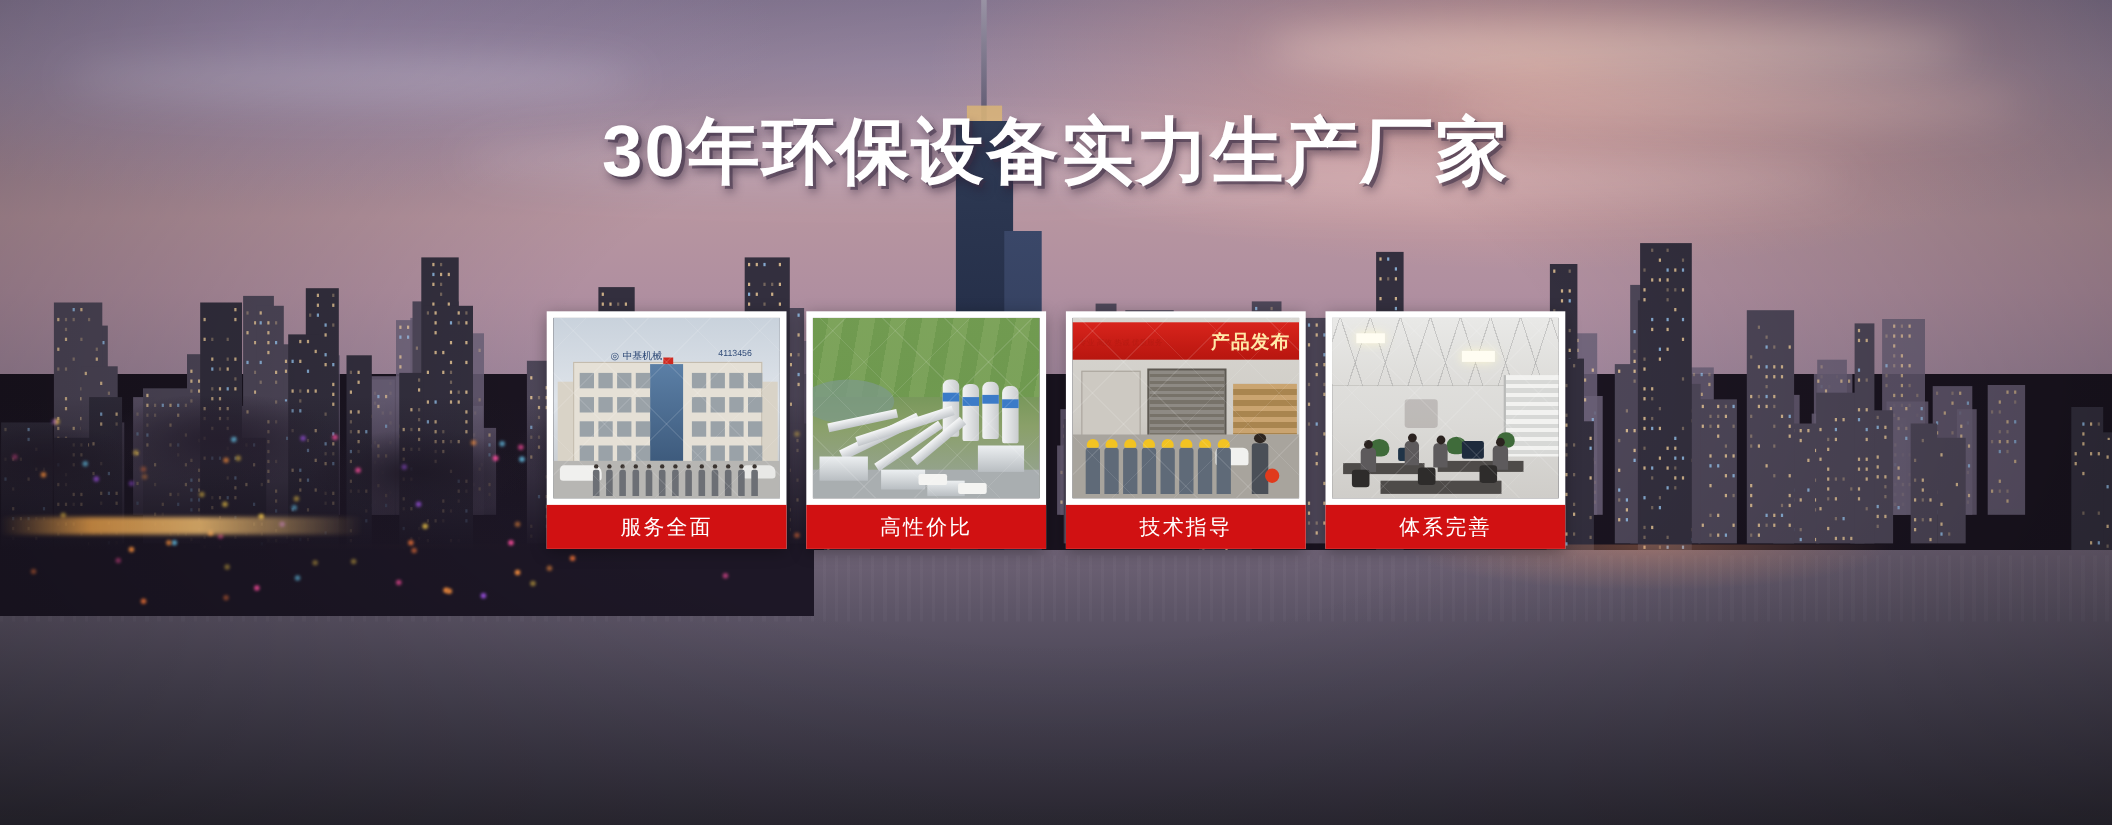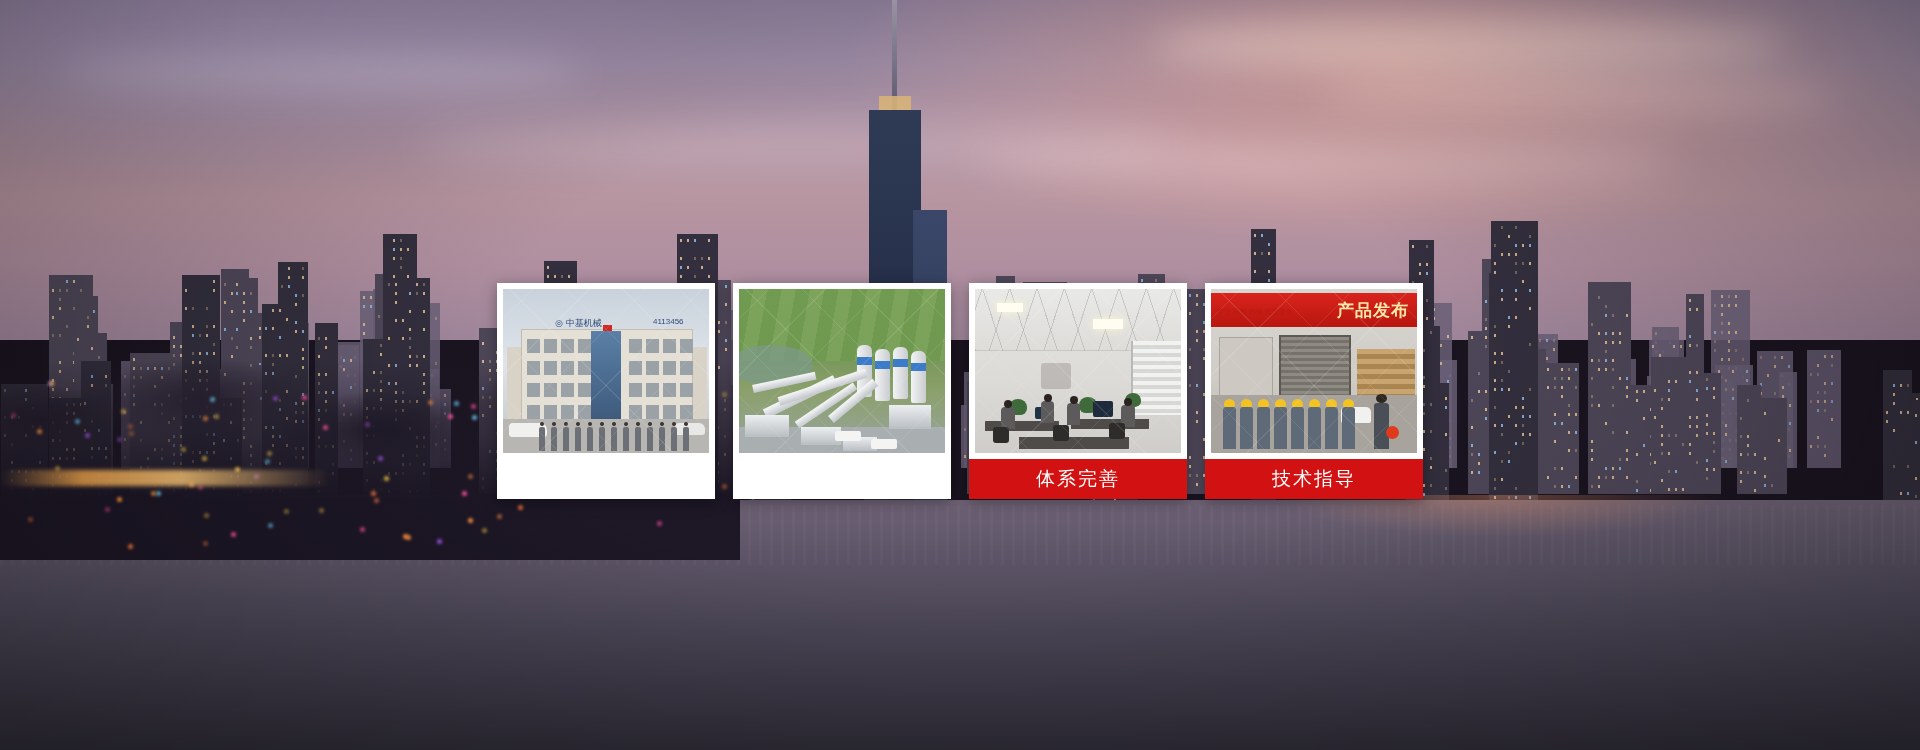--- a/index.html
+++ b/index.html
@@ -3579,6 +3579,7 @@
 
   <div class="content">
 
+    <div class="headline">30年环保设备实力生产厂家</div>
 
 
     <div class="cards">

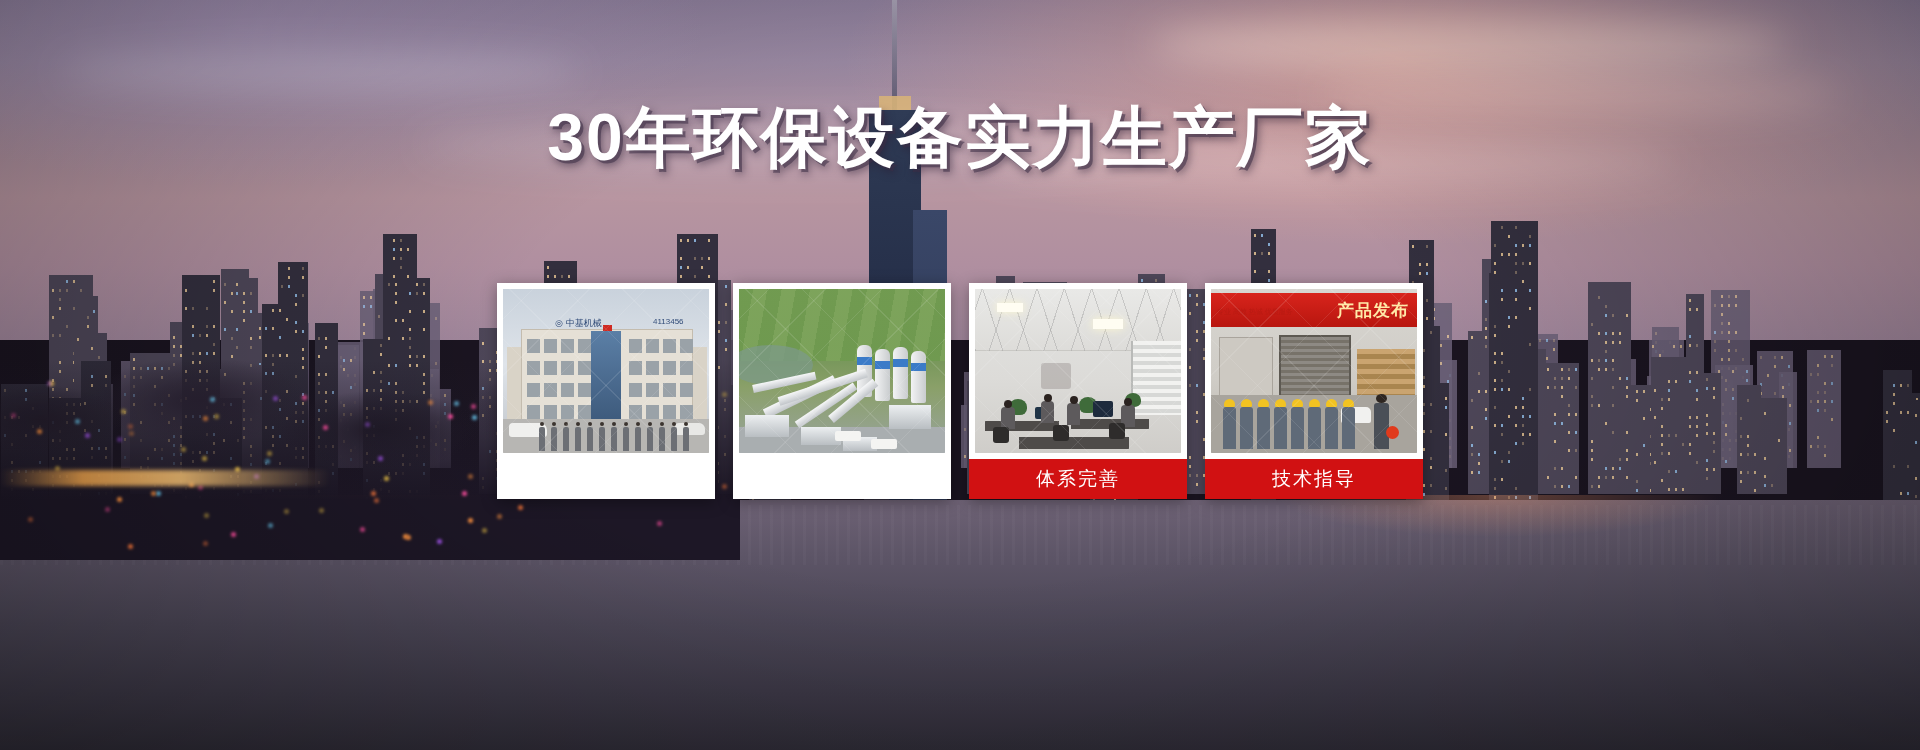--- a/index.html
+++ b/index.html
@@ -3652,6 +3652,7 @@
           </div>
           <div class="wm"></div>
         </div>
+        <div class="caption">服务全面</div>
       </div>
 
       <div class="card">

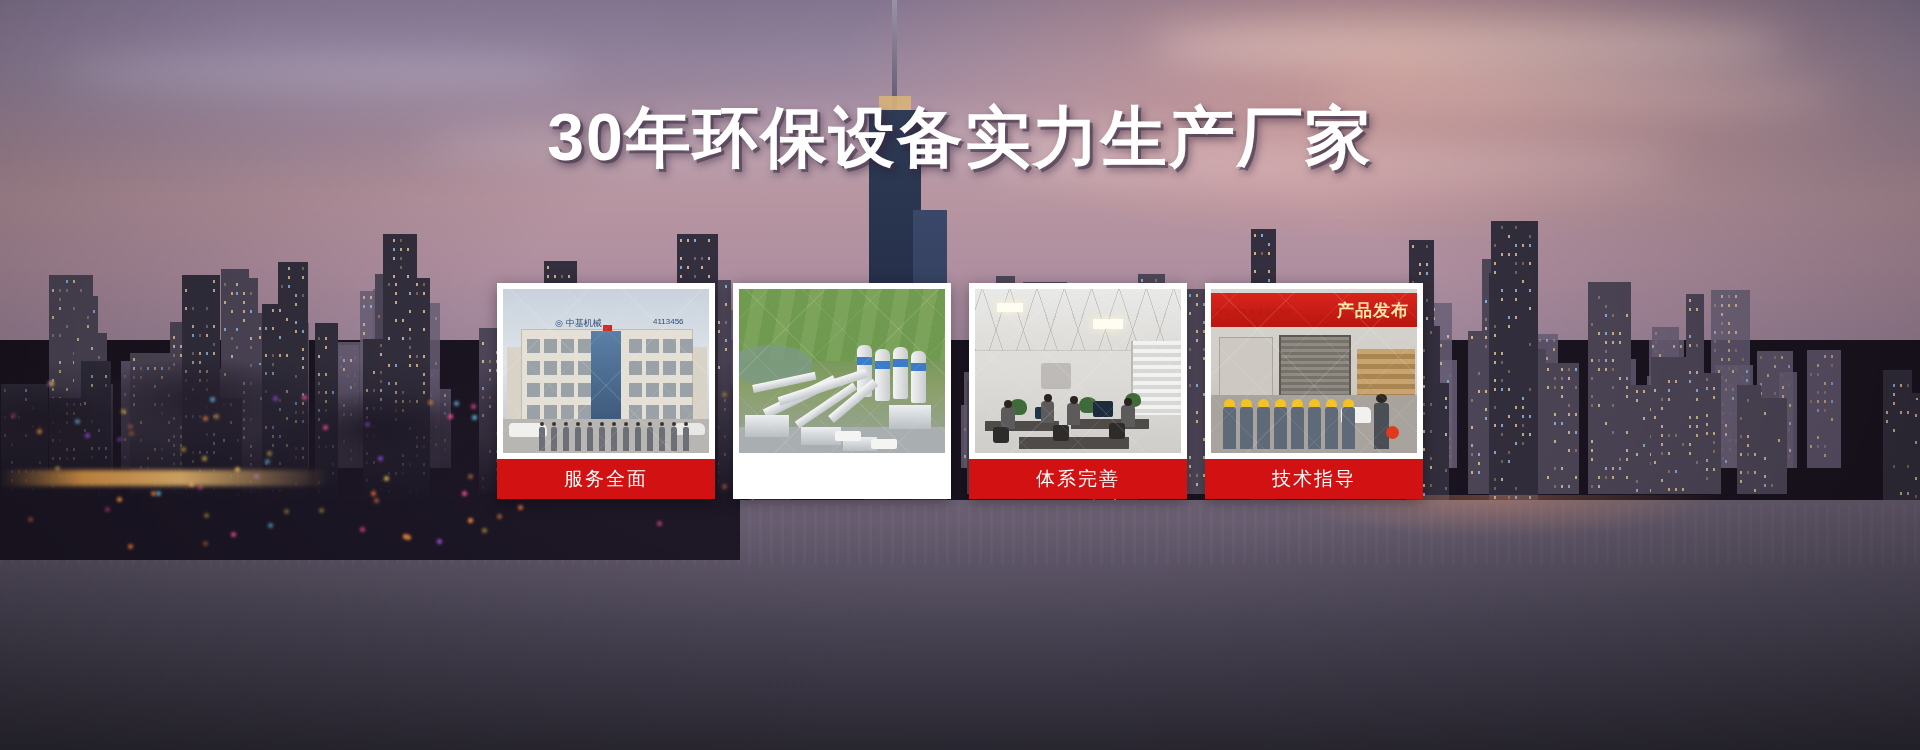--- a/index.html
+++ b/index.html
@@ -3689,6 +3689,7 @@
           </div>
           <div class="wm"></div>
         </div>
+        <div class="caption">高性价比</div>
       </div>
 
       <div class="card">

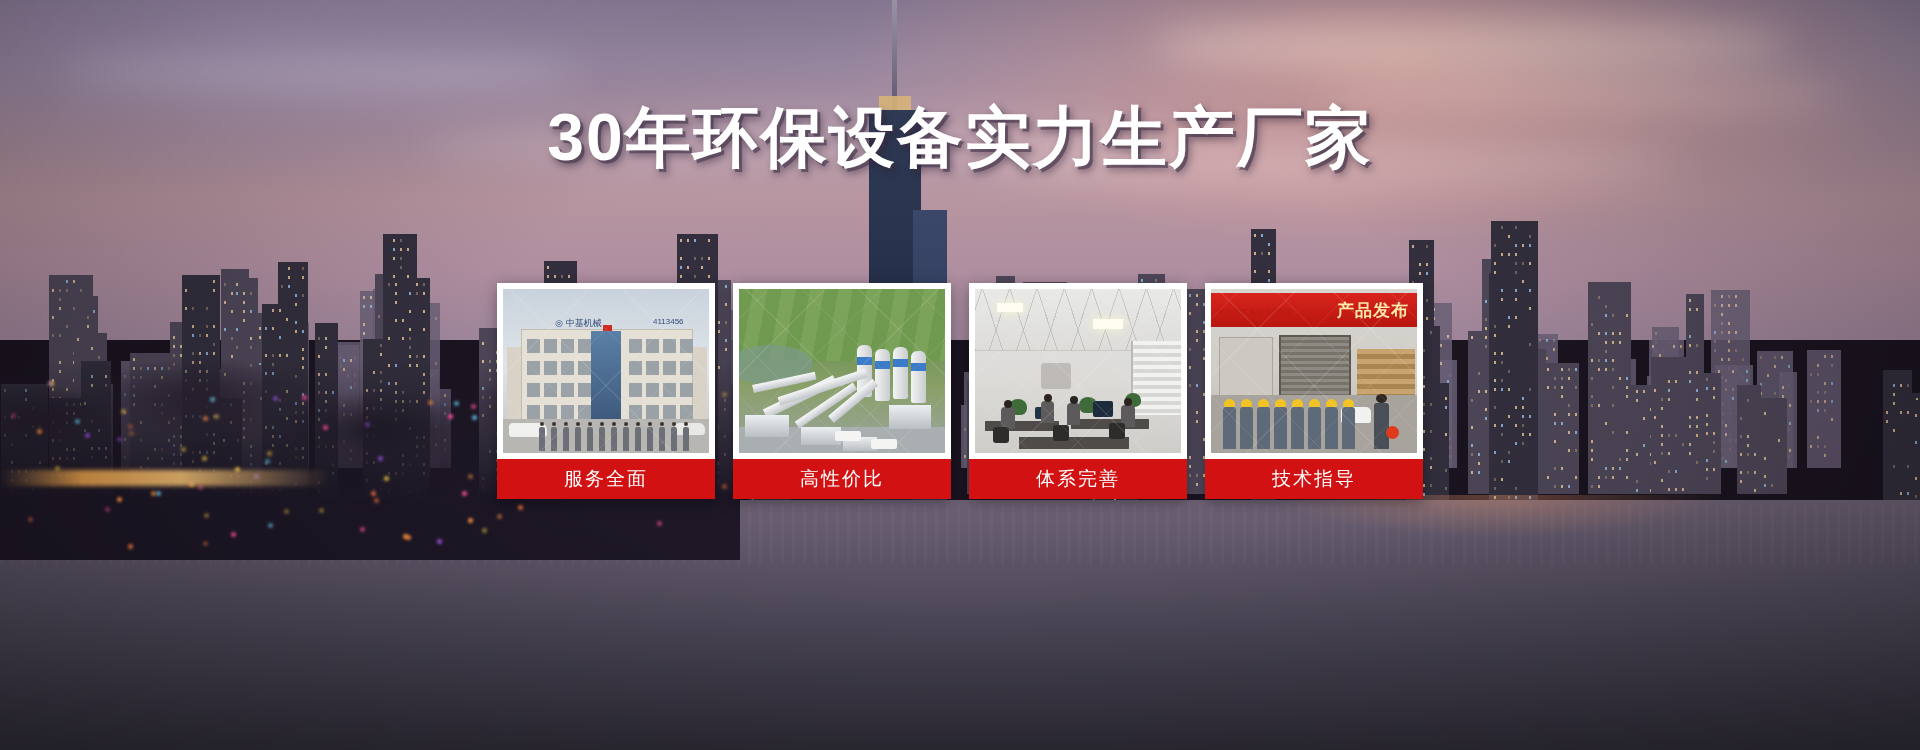--- a/index.html
+++ b/index.html
@@ -3694,38 +3694,6 @@
 
       <div class="card">
         <div class="thumb">
-          <div class="p3">
-            <div class="ceiling"></div>
-            <div class="grid"></div>
-            <div class="panel" style="left:22px;top:14px;width:26px;height:9px;"></div>
-            <div class="panel" style="left:118px;top:30px;width:30px;height:10px;"></div>
-            <div class="blind"></div>
-            <div class="wallart"></div>
-            <div id="p3office">
-                <div class="plant" style="left: 34px; top: 110px; width: 18px; height: 16px;"></div>
-                <div class="plant" style="left: 104px; top: 108px; width: 18px; height: 16px;"></div>
-                <div class="plant" style="left: 150px; top: 104px; width: 16px; height: 14px;"></div>
-                <div class="desk" style="left: 10px; top: 132px; width: 74px; height: 10px;"></div>
-                <div class="desk" style="left: 96px; top: 130px; width: 78px; height: 10px;"></div>
-                <div class="desk" style="left: 44px; top: 148px; width: 110px; height: 12px;"></div>
-                <div class="mon" style="left: 118px; top: 112px; width: 20px; height: 16px;"></div>
-                <div class="mon" style="left: 60px; top: 118px; width: 16px; height: 12px; background: rgb(32, 52, 71);"></div>
-                <div class="worker" style="left: 26px; top: 118px; width: 14px; height: 22px;"></div>
-                <div class="worker" style="left: 66px; top: 112px; width: 13px; height: 22px;"></div>
-                <div class="worker" style="left: 92px; top: 114px; width: 13px; height: 22px;"></div>
-                <div class="worker" style="left: 146px; top: 116px; width: 14px; height: 22px;"></div>
-                <div class="chair" style="left: 18px; top: 138px; width: 16px; height: 16px;"></div>
-                <div class="chair" style="left: 78px; top: 136px; width: 16px; height: 16px;"></div>
-                <div class="chair" style="left: 134px; top: 134px; width: 16px; height: 16px;"></div>
-              </div>
-          </div>
-          <div class="wm"></div>
-        </div>
-        <div class="caption">体系完善</div>
-      </div>
-
-      <div class="card">
-        <div class="thumb">
           <div class="p4">
             <div class="banner">产品发布</div>
             <div class="wallsign">专业 高效 热诚 优质服务</div>
@@ -3770,6 +3738,38 @@
         <div class="caption">技术指导</div>
       </div>
 
+      <div class="card">
+        <div class="thumb">
+          <div class="p3">
+            <div class="ceiling"></div>
+            <div class="grid"></div>
+            <div class="panel" style="left:22px;top:14px;width:26px;height:9px;"></div>
+            <div class="panel" style="left:118px;top:30px;width:30px;height:10px;"></div>
+            <div class="blind"></div>
+            <div class="wallart"></div>
+            <div id="p3office">
+                <div class="plant" style="left: 34px; top: 110px; width: 18px; height: 16px;"></div>
+                <div class="plant" style="left: 104px; top: 108px; width: 18px; height: 16px;"></div>
+                <div class="plant" style="left: 150px; top: 104px; width: 16px; height: 14px;"></div>
+                <div class="desk" style="left: 10px; top: 132px; width: 74px; height: 10px;"></div>
+                <div class="desk" style="left: 96px; top: 130px; width: 78px; height: 10px;"></div>
+                <div class="desk" style="left: 44px; top: 148px; width: 110px; height: 12px;"></div>
+                <div class="mon" style="left: 118px; top: 112px; width: 20px; height: 16px;"></div>
+                <div class="mon" style="left: 60px; top: 118px; width: 16px; height: 12px; background: rgb(32, 52, 71);"></div>
+                <div class="worker" style="left: 26px; top: 118px; width: 14px; height: 22px;"></div>
+                <div class="worker" style="left: 66px; top: 112px; width: 13px; height: 22px;"></div>
+                <div class="worker" style="left: 92px; top: 114px; width: 13px; height: 22px;"></div>
+                <div class="worker" style="left: 146px; top: 116px; width: 14px; height: 22px;"></div>
+                <div class="chair" style="left: 18px; top: 138px; width: 16px; height: 16px;"></div>
+                <div class="chair" style="left: 78px; top: 136px; width: 16px; height: 16px;"></div>
+                <div class="chair" style="left: 134px; top: 134px; width: 16px; height: 16px;"></div>
+              </div>
+          </div>
+          <div class="wm"></div>
+        </div>
+        <div class="caption">体系完善</div>
+      </div>
+
     </div>
   </div>
 </div>

